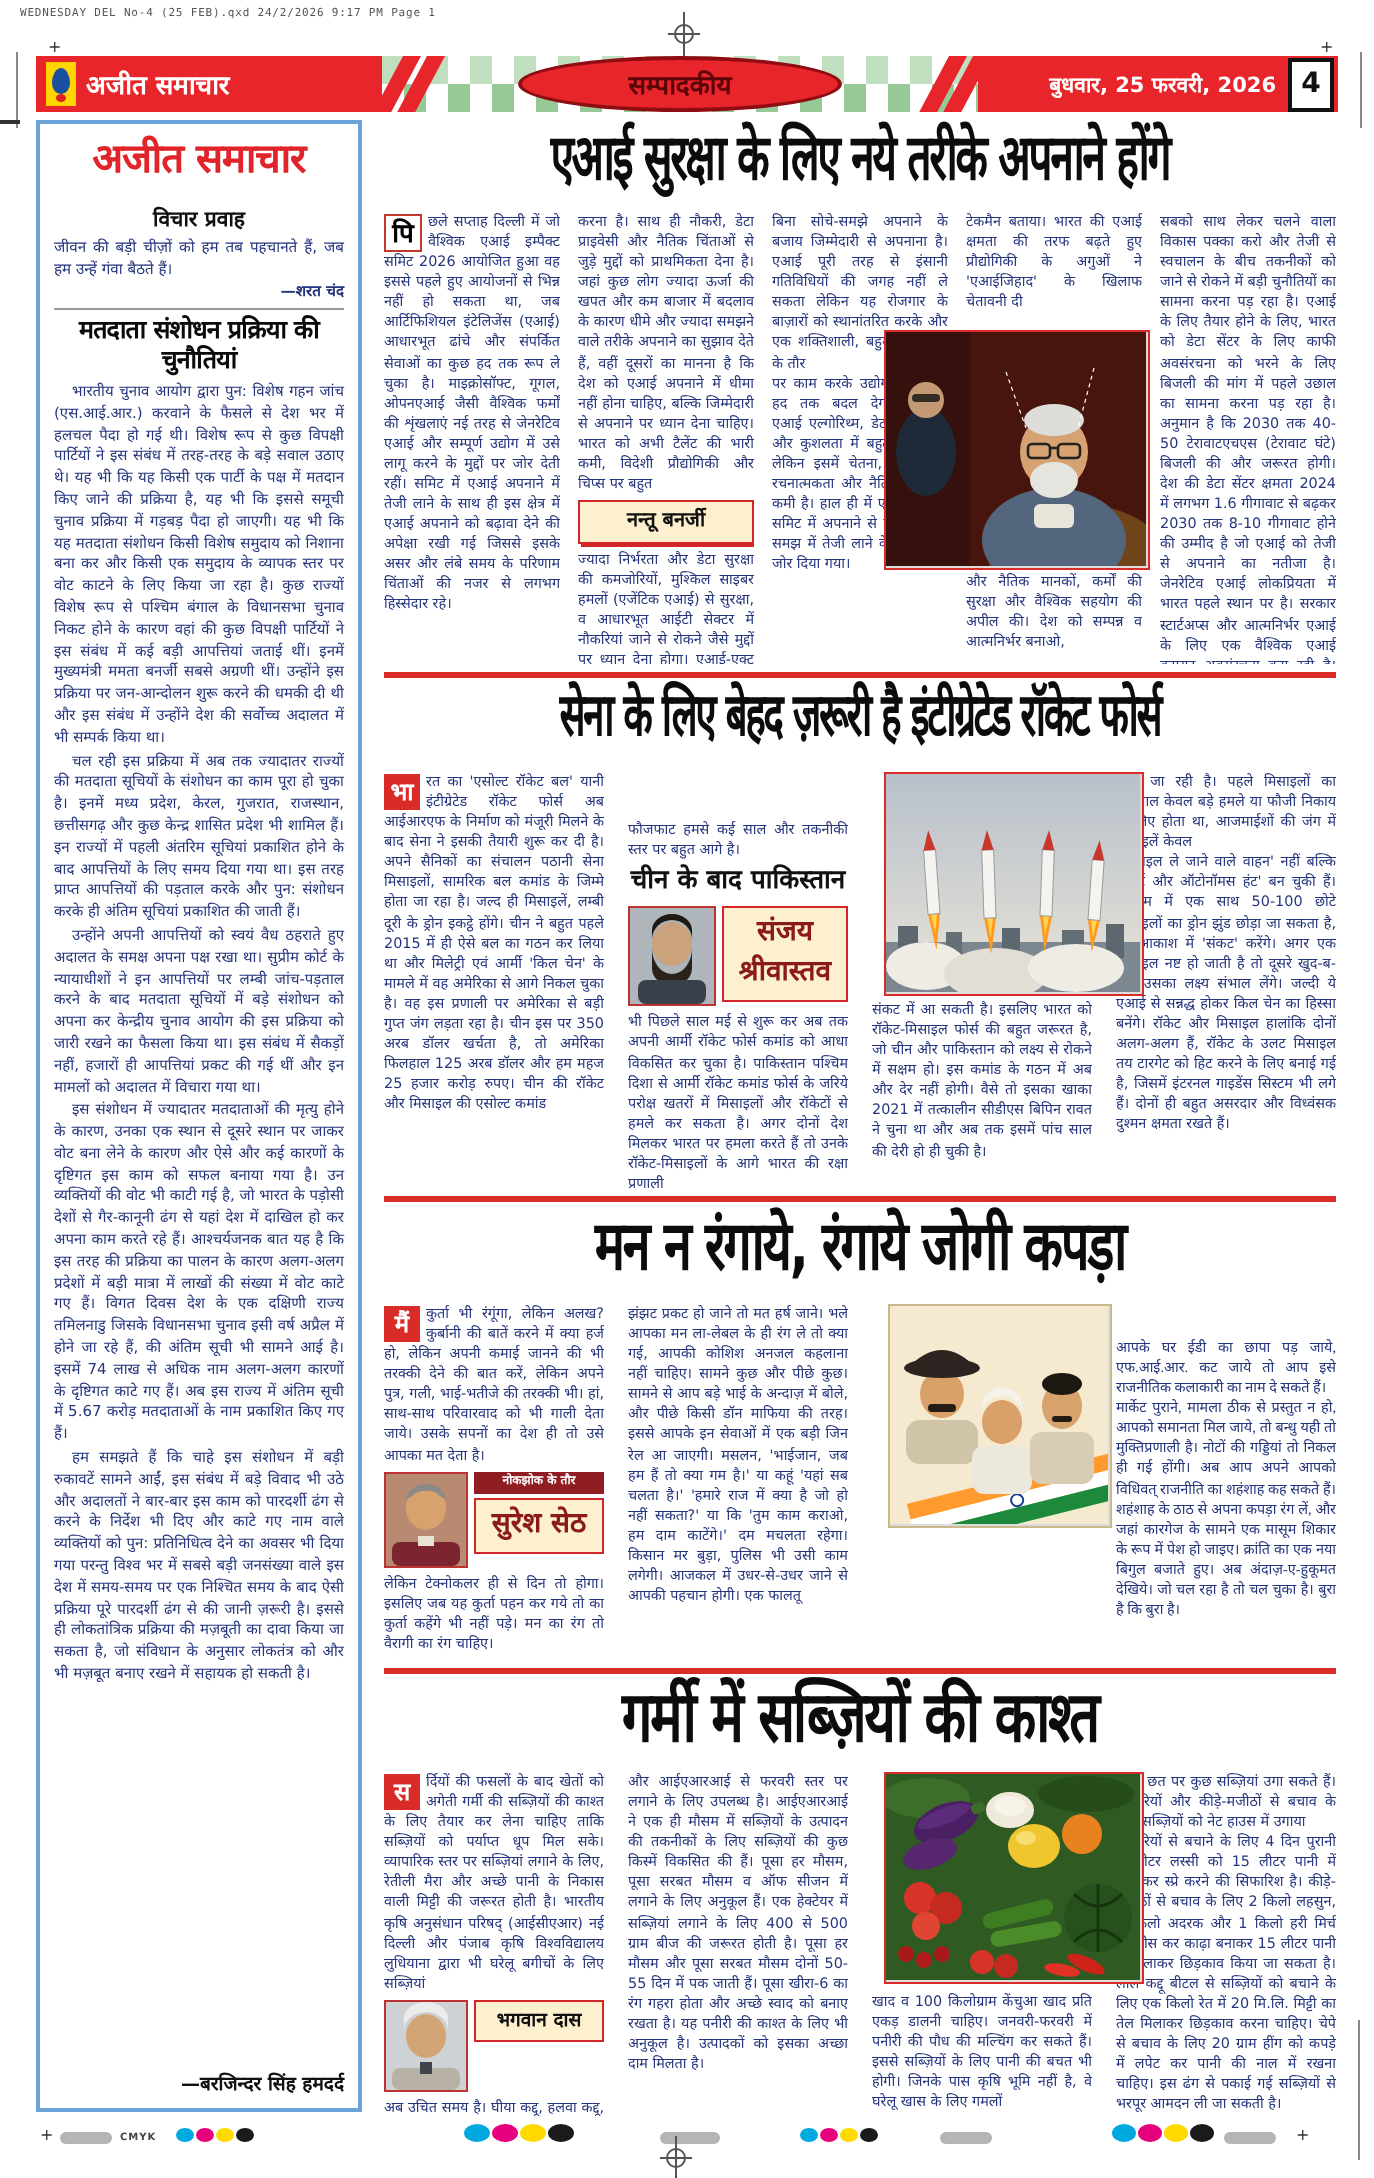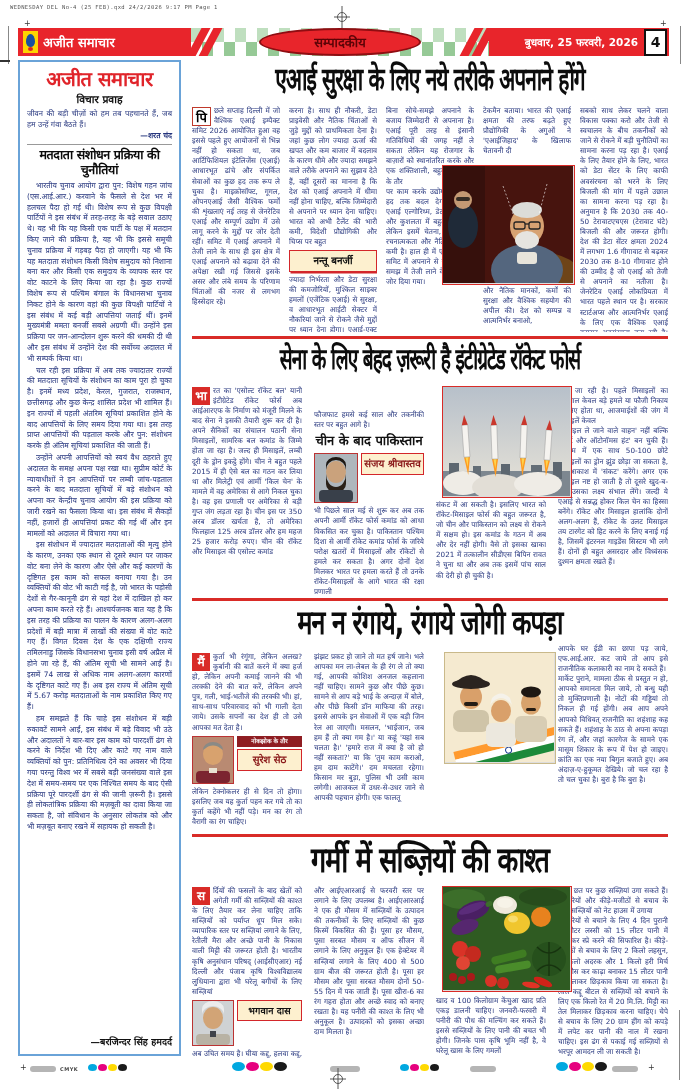--- a/index.html
+++ b/index.html
@@ -37,7 +37,7 @@
   .leftbox{position:absolute;left:18px;top:60px;width:163px;height:996px;border:2px solid #6aa3d8;
            padding:6px 7px;box-sizing:border-box;display:flex;flex-direction:column;overflow:hidden;}
   .lb-brand{color:#e0242a;font-weight:800;font-size:20px;text-align:center;line-height:1.1;letter-spacing:-.5px;}
-  .lb-label{font-size:10.5px;font-weight:800;text-align:center;color:#111;margin-top:2px;}
+  .lb-label{font-size:10.5px;font-weight:800;text-align:center;color:#111;margin-top:12px;}
   .lb-quote{font-size:7.6px;color:#25357d;text-align:justify;margin-top:3px;line-height:1.4;}
   .lb-qauth{font-size:7.6px;color:#25357d;font-weight:700;text-align:right;}
   .lb-rule{border-top:1px solid #999;margin:4px 0 3px;}

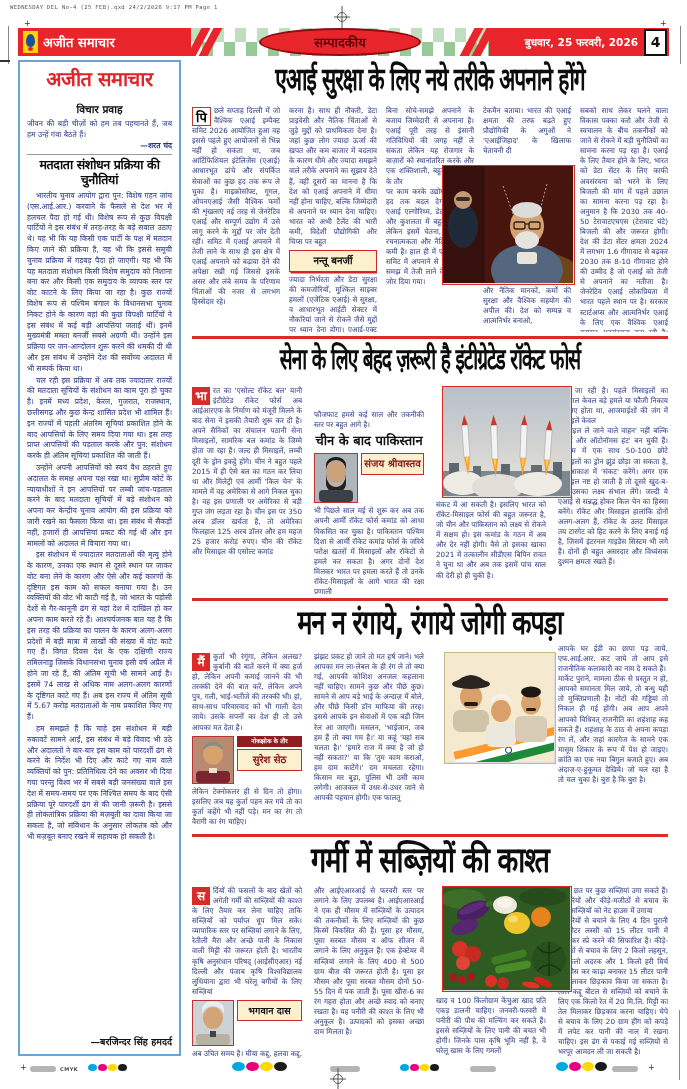--- a/index.html
+++ b/index.html
@@ -62,7 +62,7 @@
   .authrow svg{flex:none;border:1px solid #b33;}
   .authcol{flex:1;display:flex;flex-direction:column;gap:2px;}
   .ribbon{background:#8f1d22;color:#fff;font-size:6px;text-align:center;padding:1.5px 1px;font-weight:700;}
-  .namebox{border:1.4px solid #d3262a;background:#fdf0cf;color:#8b1a1a;font-weight:800;font-size:10px;
+  .namebox{border:1.4px solid #d3262a;background:#fdf0cf;color:#8b1a1a;font-weight:800;font-size:14px;
            text-align:center;padding:3px 1px;}
   .redrule{position:absolute;left:192px;width:476px;height:3px;background:#d92b27;}
   .photo-frame{position:absolute;border:1.5px solid #d92b27;box-sizing:border-box;background:#ddd;}

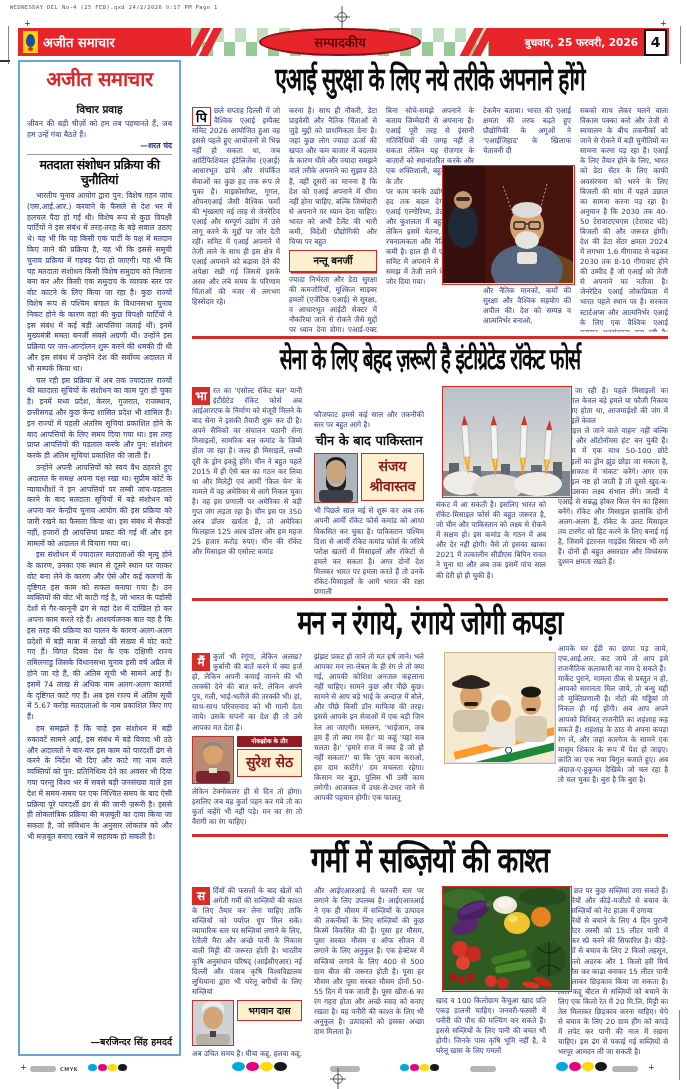--- a/index.html
+++ b/index.html
@@ -275,7 +275,7 @@
     <div class="bcol" style="left:244px;top:48px;width:110px;height:180px;">
       <div class="sp" style="height:116px;"></div>
     </div>
-    <div class="bcol" style="left:366px;top:40px;width:110px;height:180px;">
+    <div class="bcol" style="left:366px;top:65px;width:110px;height:180px;font-family:Liberation Serif, serif;">
       <div>आपके घर ईडी का छापा पड़ जाये, एफ.आई.आर. कट जाये तो आप इसे राजनीतिक कलाकारी का नाम दे सकते हैं।</div>
       <div>मार्केट पुराने, मामला ठीक से प्रस्तुत न हो, आपको समानता मिल जाये, तो बन्धु यही तो मुक्तिप्रणाली है। नोटों की गड्डियां तो निकल ही गई होंगी। अब आप अपने आपको विधिवत् राजनीति का शहंशाह कह सकते हैं। शहंशाह के ठाठ से अपना कपड़ा रंग लें, और जहां कारगेज के सामने एक मासूम शिकार के रूप में पेश हो जाइए। क्रांति का एक नया बिगुल बजाते हुए। अब अंदाज़-ए-हुकूमत देखिये। जो चल रहा है तो चल चुका है। बुरा है कि बुरा है।</div>
     </div>

